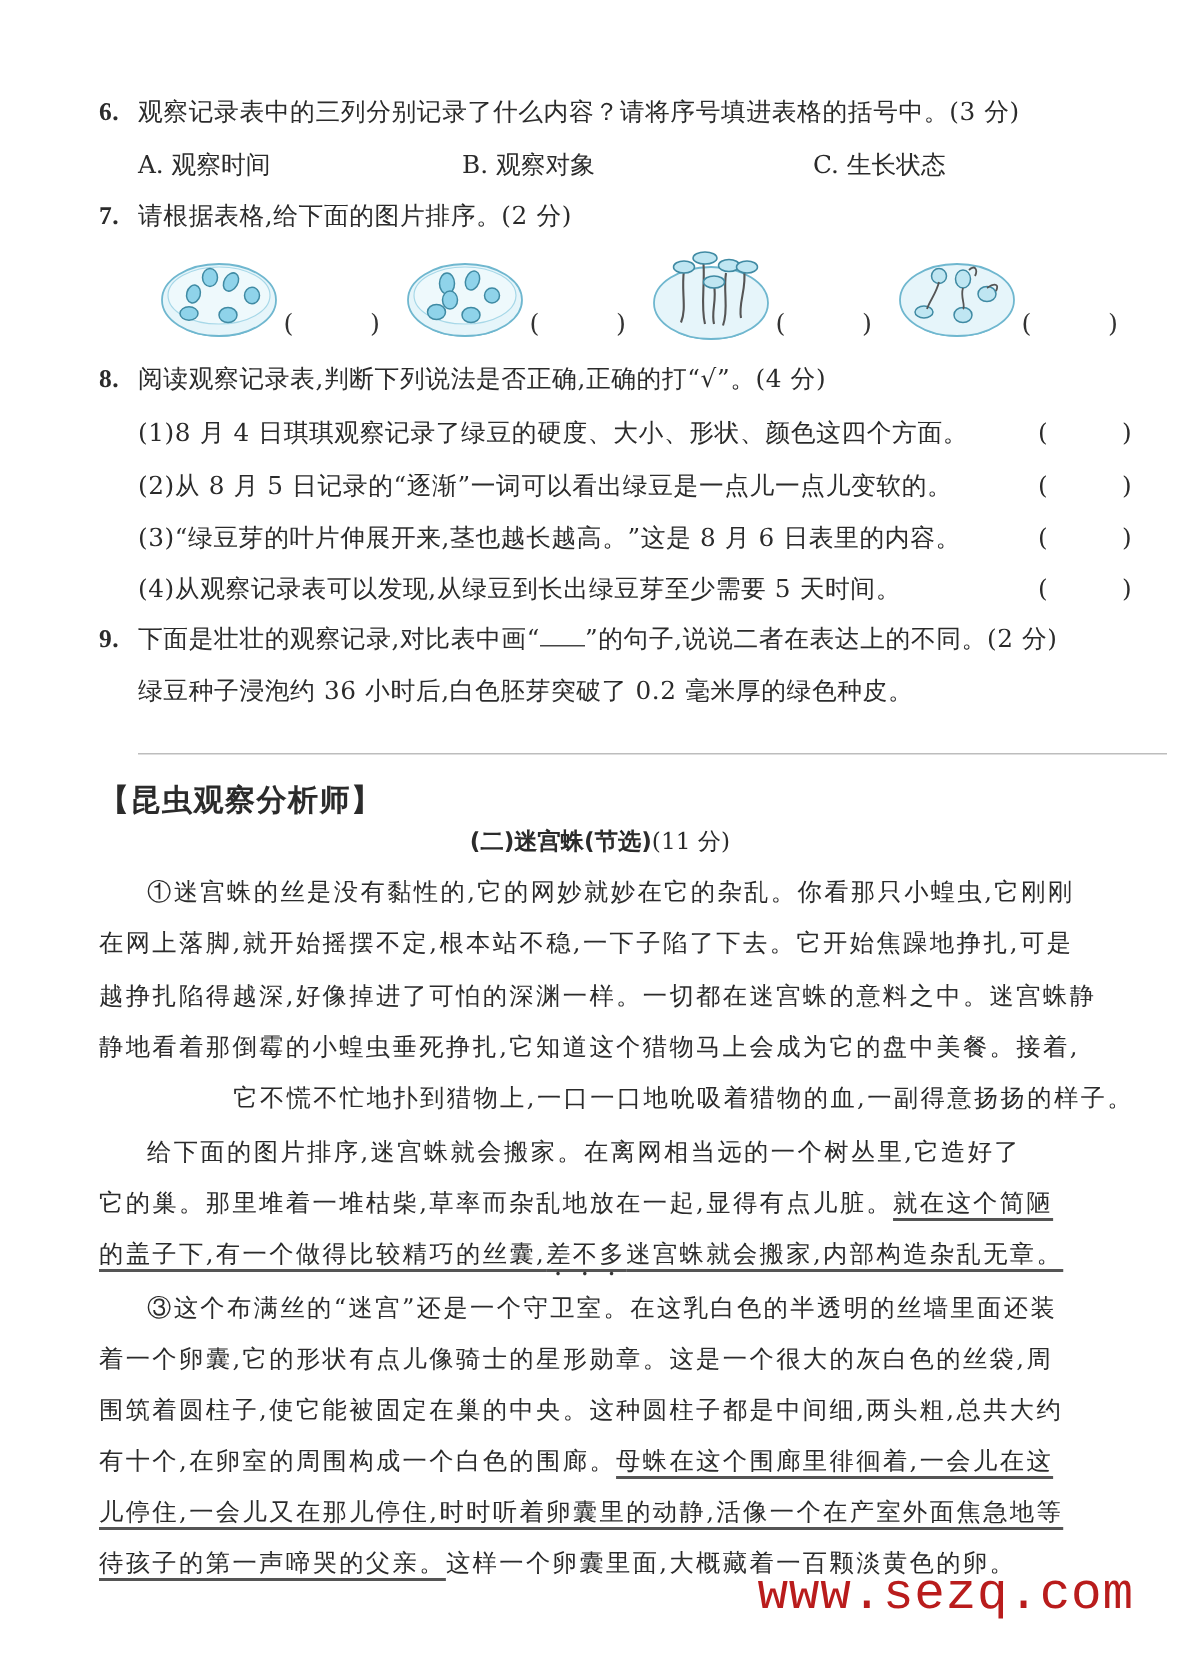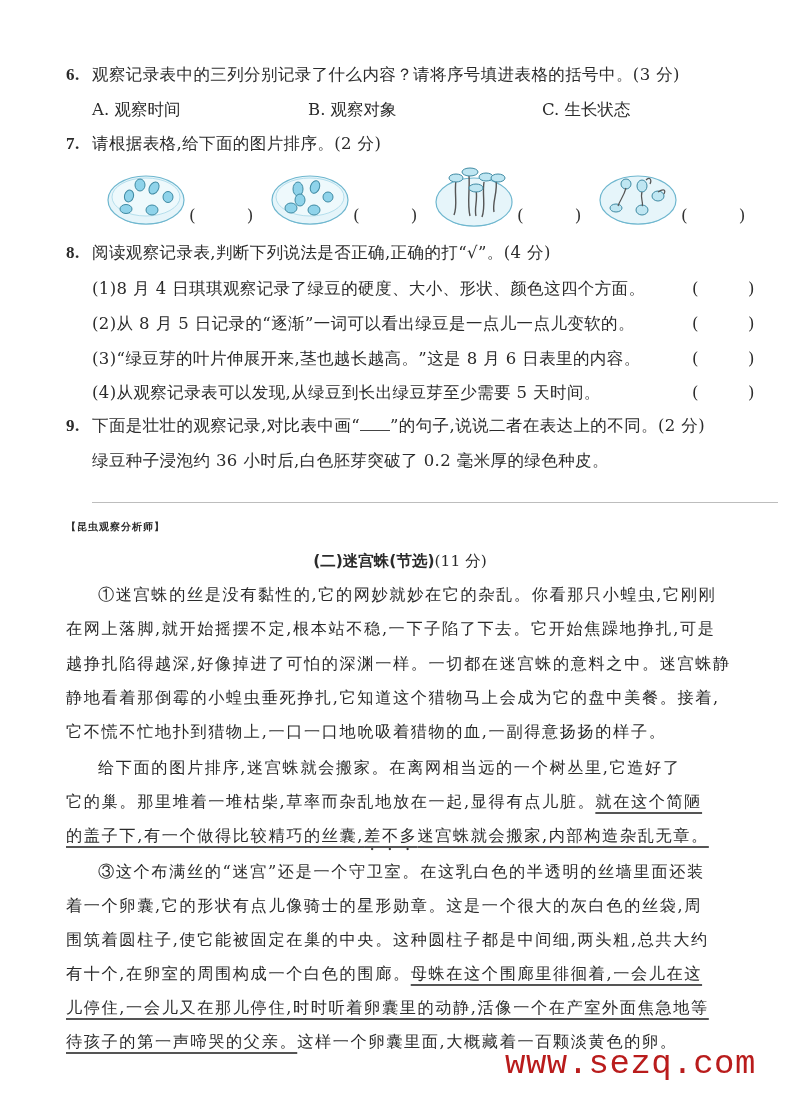--- a/index.html
+++ b/index.html
@@ -12,7 +12,7 @@
   .plate { position: absolute; }
   .pl { position: absolute; font-size: 17px; color: #333; }
   .rule { position: absolute; left: 92px; width: 686px; top: 502px; height: 1px; background: #bdbdbd; }
-  .section { position: absolute; left: 66px; top: 520px; font-family: "DejaVu Sans", sans-serif; font-size: 10px; font-weight: bold; letter-spacing: 1px; }
+  .section { position: absolute; left: 66px; top: 520px; font-family: "DejaVu Sans", sans-serif; font-size: 20px; font-weight: bold; letter-spacing: 1px; }
   .title { position: absolute; top: 551px; left: 0; width: 800px; text-align: center; font-family: "DejaVu Sans", sans-serif; font-size: 15.5px; font-weight: bold; }
   .title .pts { font-weight: normal; font-family: "DejaVu Serif", serif; }
   .p { position: absolute; left: 66px; width: 690px; font-size: 16.2px; letter-spacing: 1.6px; white-space: nowrap; }

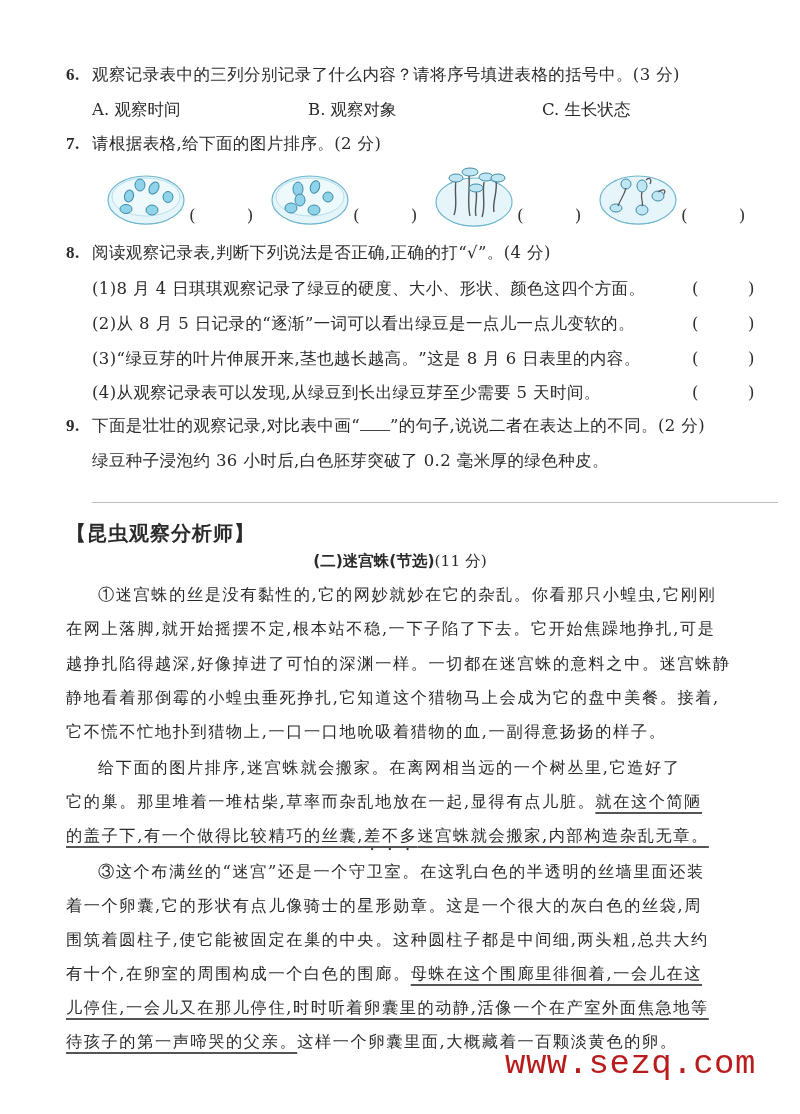--- a/index.html
+++ b/index.html
@@ -128,7 +128,7 @@
 <div class="p" style="top:618px;">在网上落脚,就开始摇摆不定,根本站不稳,一下子陷了下去。它开始焦躁地挣扎,可是</div>
 <div class="p" style="top:653px;">越挣扎陷得越深,好像掉进了可怕的深渊一样。一切都在迷宫蛛的意料之中。迷宫蛛静</div>
 <div class="p" style="top:687px;">静地看着那倒霉的小蝗虫垂死挣扎,它知道这个猎物马上会成为它的盘中美餐。接着,</div>
-<div class="p" style="top:721px;">它不慌不忙地扑到猎物上,一口一口地吮吸着猎物的血,一副得意扬扬的样子。</div>
+<div class="p" style="top:721px;text-align:right;">它不慌不忙地扑到猎物上,一口一口地吮吸着猎物的血,一副得意扬扬的样子。</div>
 
 <div class="p" style="top:757px;"><span style="padding-left:32px;">给下面的图片排序,迷宫蛛就会搬家。在离网相当远的一个树丛里,它造好了</span></div>
 <div class="p" style="top:791px;">

